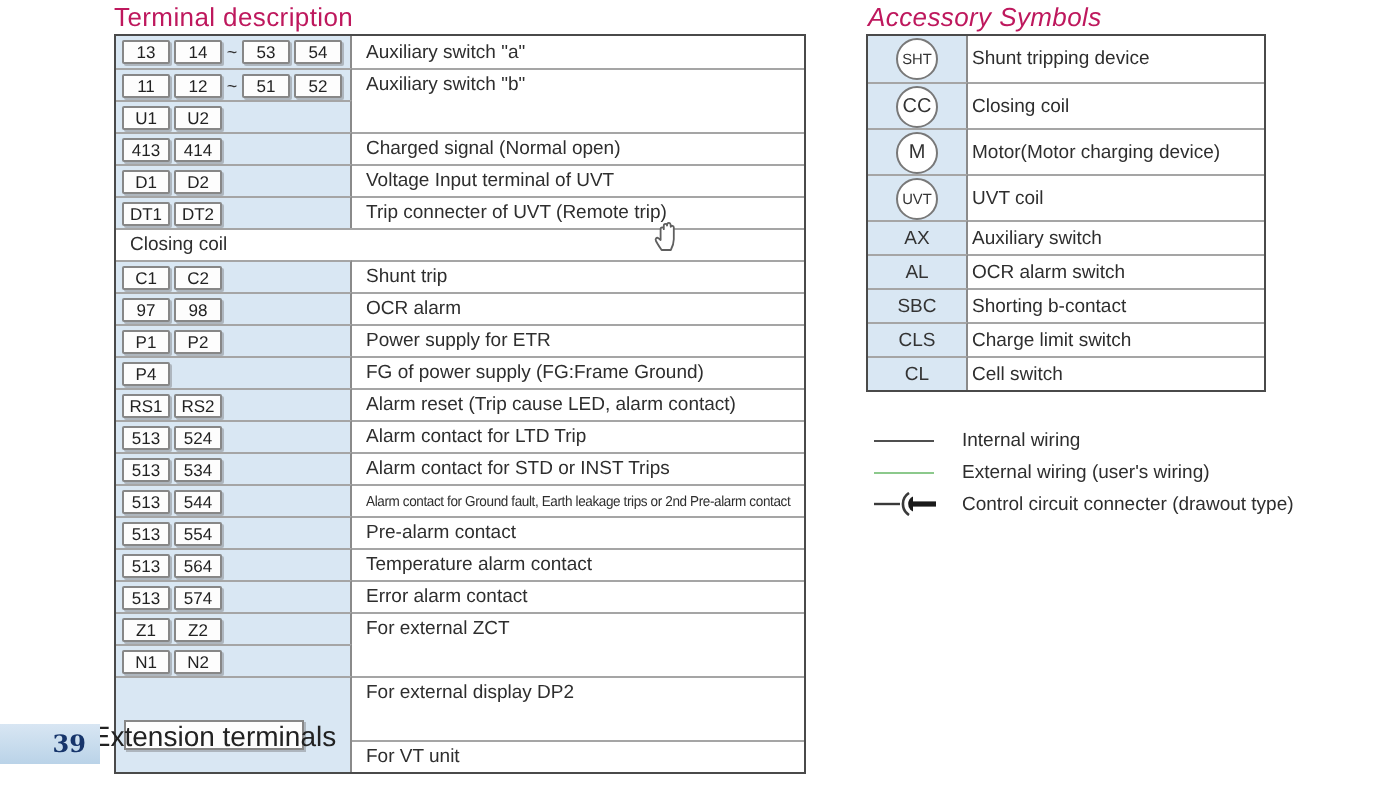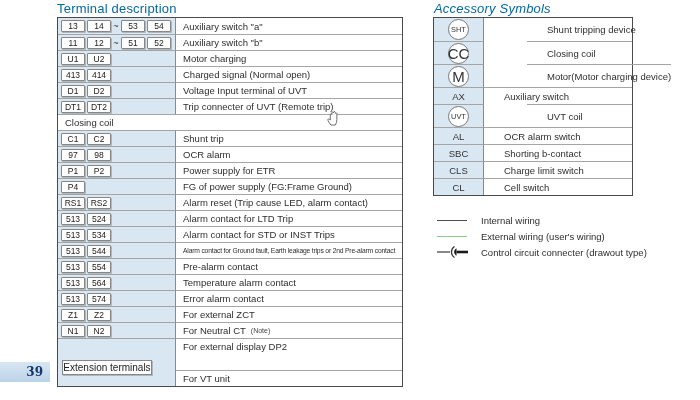--- a/index.html
+++ b/index.html
@@ -7,7 +7,7 @@
   body { background:#fff; font-family:"Liberation Sans","DejaVu Sans",sans-serif; position:relative; overflow:hidden; }
   .page { position:absolute; inset:0; background:#fff; }
 
-  .section-title { position:absolute; font-size:13px; color:#0369a1; letter-spacing:.2px; }
+  .section-title { position:absolute; font-size:13px; color:#be185d; letter-spacing:.2px; }
   #terminal-title { left:57px; top:1px; }
   #accessory-title { left:434px; top:1px;font-style:italic; }
 

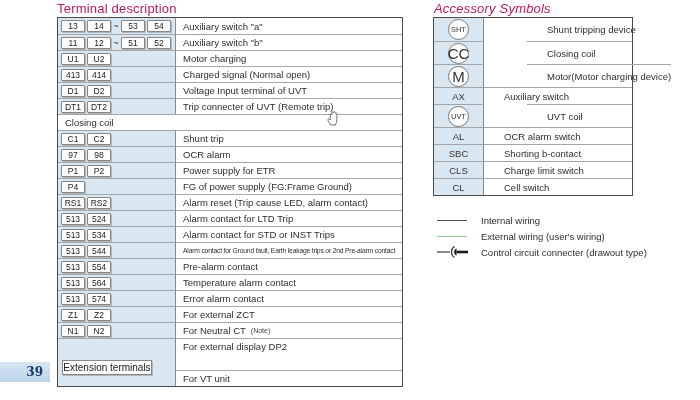--- a/index.html
+++ b/index.html
@@ -36,7 +36,7 @@
              font-size:10px; color:#222; white-space:nowrap; }
 
   .arow { display:flex; }
-  .circle-row { height:23px;gap:43px; }
+  .circle-row { height:23px; }
   .code-row { height:17px; }
   .acol { width:50px; background:#d9e7f3; border-right:1px solid #8a8a8a; flex:none;
           display:flex; align-items:center; justify-content:center; }

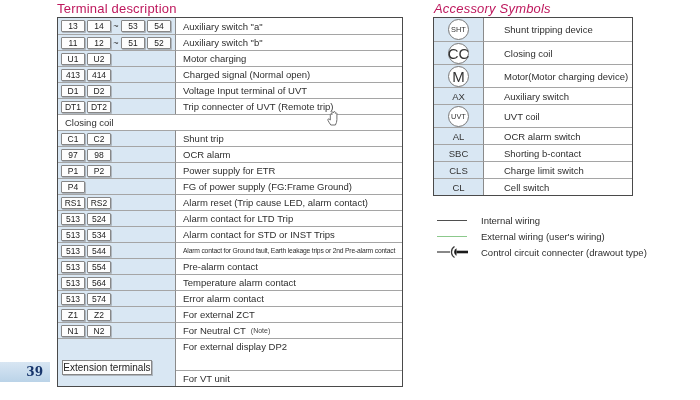--- a/index.html
+++ b/index.html
@@ -40,7 +40,7 @@
   .code-row { height:17px; }
   .acol { width:50px; background:#d9e7f3; border-right:1px solid #8a8a8a; flex:none;
           display:flex; align-items:center; justify-content:center; }
-  .adesc { flex:1; display:flex; align-items:center; padding-left:20px;
+  .adesc { flex:1; display:flex; align-items:center; padding-left:2px;
            font-size:9.5px; color:#2e2e2e; white-space:nowrap; }
   .circle { width:21px; height:21px; border-radius:50%; background:#fff; border:1px solid #787878;
             display:flex; align-items:center; justify-content:center; font-size:7.4px; color:#333; }

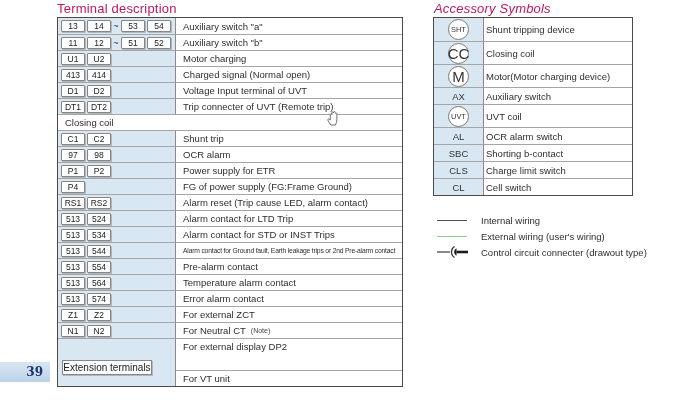--- a/index.html
+++ b/index.html
@@ -99,9 +99,6 @@
           <div class="tcol bt">
             <span class="tbox">U1</span>
             <span class="tbox">U2</span>
-          </div>
-          <div class="dcol bt">
-            <span>Motor charging</span>
           </div>
         </div>
         <div class="trow">

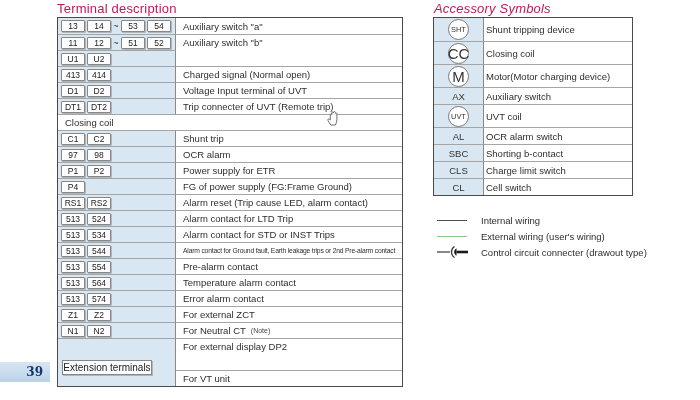--- a/index.html
+++ b/index.html
@@ -44,7 +44,7 @@
            font-size:9.5px; color:#2e2e2e; white-space:nowrap; }
   .circle { width:21px; height:21px; border-radius:50%; background:#fff; border:1px solid #787878;
             display:flex; align-items:center; justify-content:center; font-size:7.4px; color:#333; }
-  .circle.short { font-size:15px; }
+  .circle.short { font-size:10px; }
   .code { font-size:9.5px; color:#333; }
 
   #legend { position:absolute; left:437px; top:212px; }

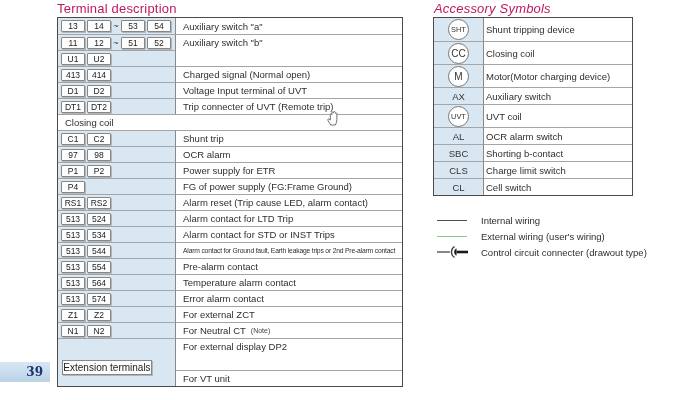--- a/index.html
+++ b/index.html
@@ -297,20 +297,20 @@
             <span>Motor(Motor charging device)</span>
           </div>
         </div>
+        <div class="arow circle-row">
+          <div class="acol bt">
+            <span class="circle">UVT</span>
+          </div>
+          <div class="adesc bt">
+            <span>UVT coil</span>
+          </div>
+        </div>
         <div class="arow code-row">
           <div class="acol bt">
             <span class="code">AX</span>
           </div>
           <div class="adesc bt">
             <span>Auxiliary switch</span>
-          </div>
-        </div>
-        <div class="arow circle-row">
-          <div class="acol bt">
-            <span class="circle">UVT</span>
-          </div>
-          <div class="adesc bt">
-            <span>UVT coil</span>
           </div>
         </div>
         <div class="arow code-row">

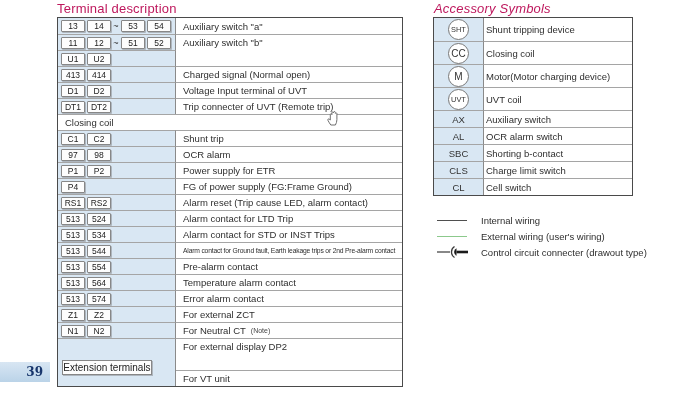--- a/index.html
+++ b/index.html
@@ -244,10 +244,6 @@
           <div class="tcol bt">
             <span class="tbox">N1</span>
             <span class="tbox">N2</span>
-          </div>
-          <div class="dcol bt">
-            <span>For Neutral CT</span>
-            <span class="note">(Note)</span>
           </div>
         </div>
         <div class="trow">

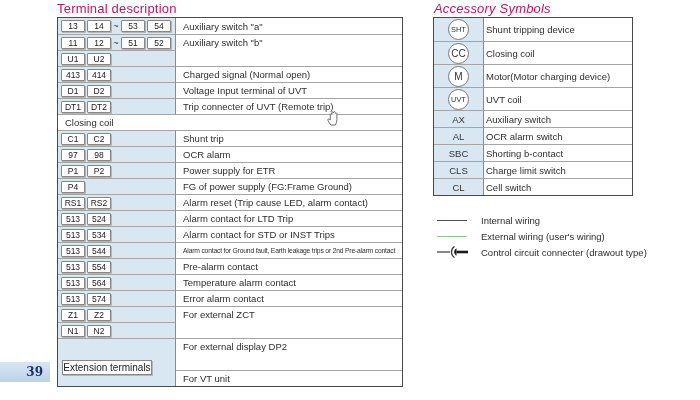--- a/index.html
+++ b/index.html
@@ -33,7 +33,7 @@
   .ext-box { position:absolute; left:4px; top:342px; width:90px; height:15px;
              background:#fdfdfd; border:1px solid #878787; box-shadow:1px 1px 0 rgba(110,110,110,.4);
              display:flex; align-items:center; justify-content:center;
-             font-size:10px; color:#222; white-space:nowrap; }
+             font-size:14px; color:#222; white-space:nowrap; }
 
   .arow { display:flex; }
   .circle-row { height:23px; }

